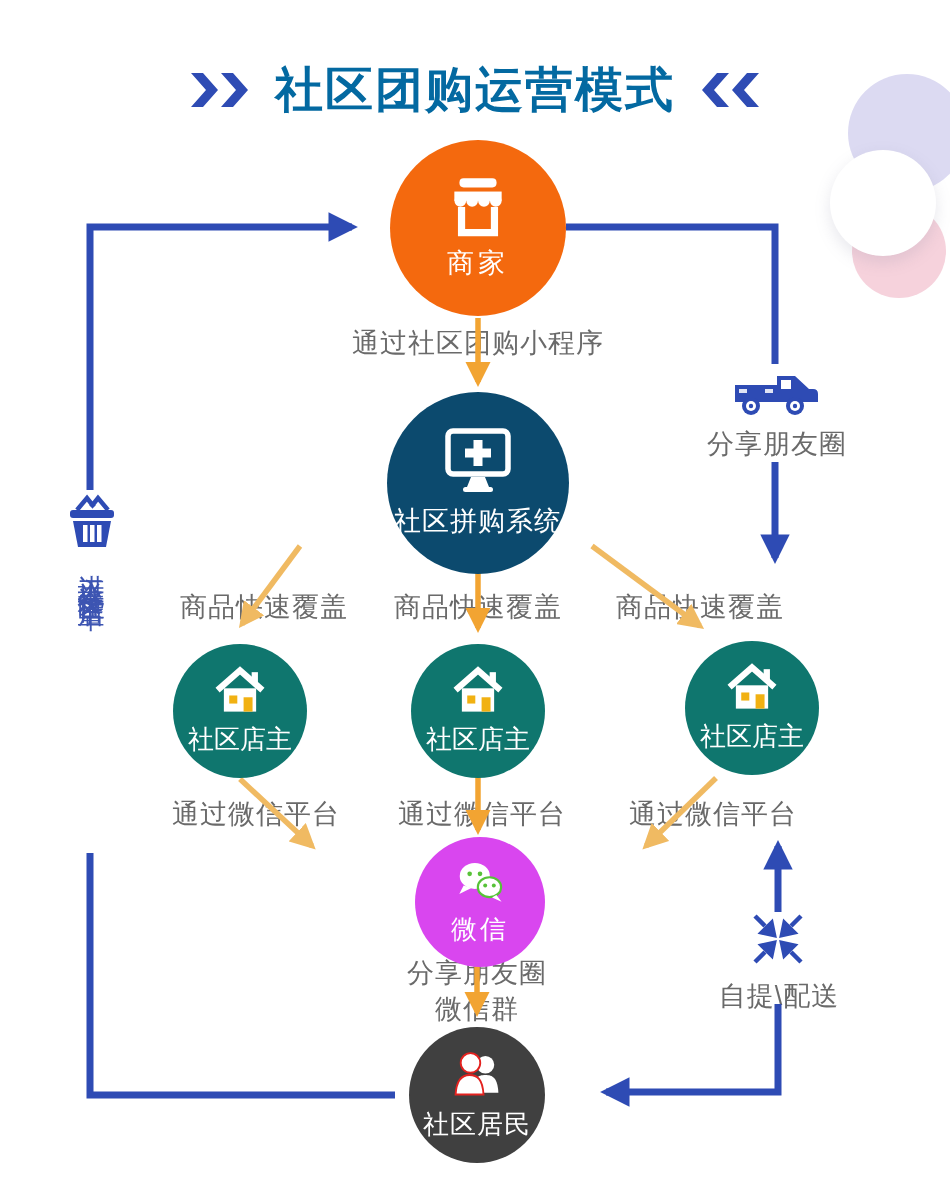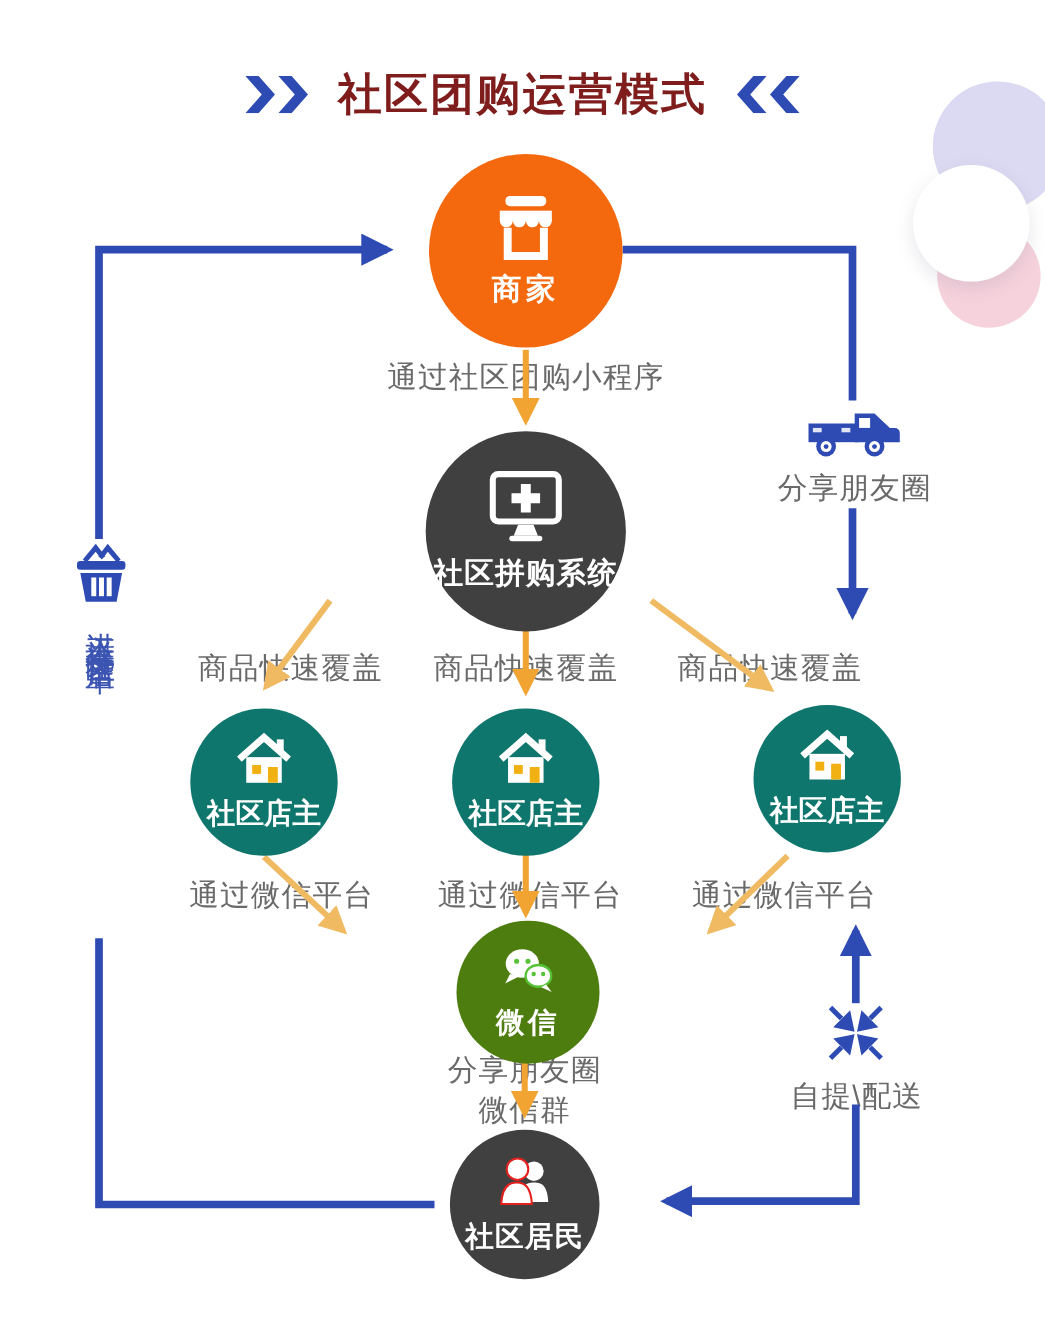--- a/index.html
+++ b/index.html
@@ -9,7 +9,7 @@
   
   .title-row{position:absolute;top:58px;left:0;width:950px;display:flex;
              align-items:center;justify-content:center;gap:26px;}
-  .title-text{font-size:40px;font-weight:bold;color:#7f1d1d;letter-spacing:2px;}
+  .title-text{font-size:48px;font-weight:bold;color:#0369a1;letter-spacing:2px;}
 
   
   .decor{position:absolute;border-radius:50%;}

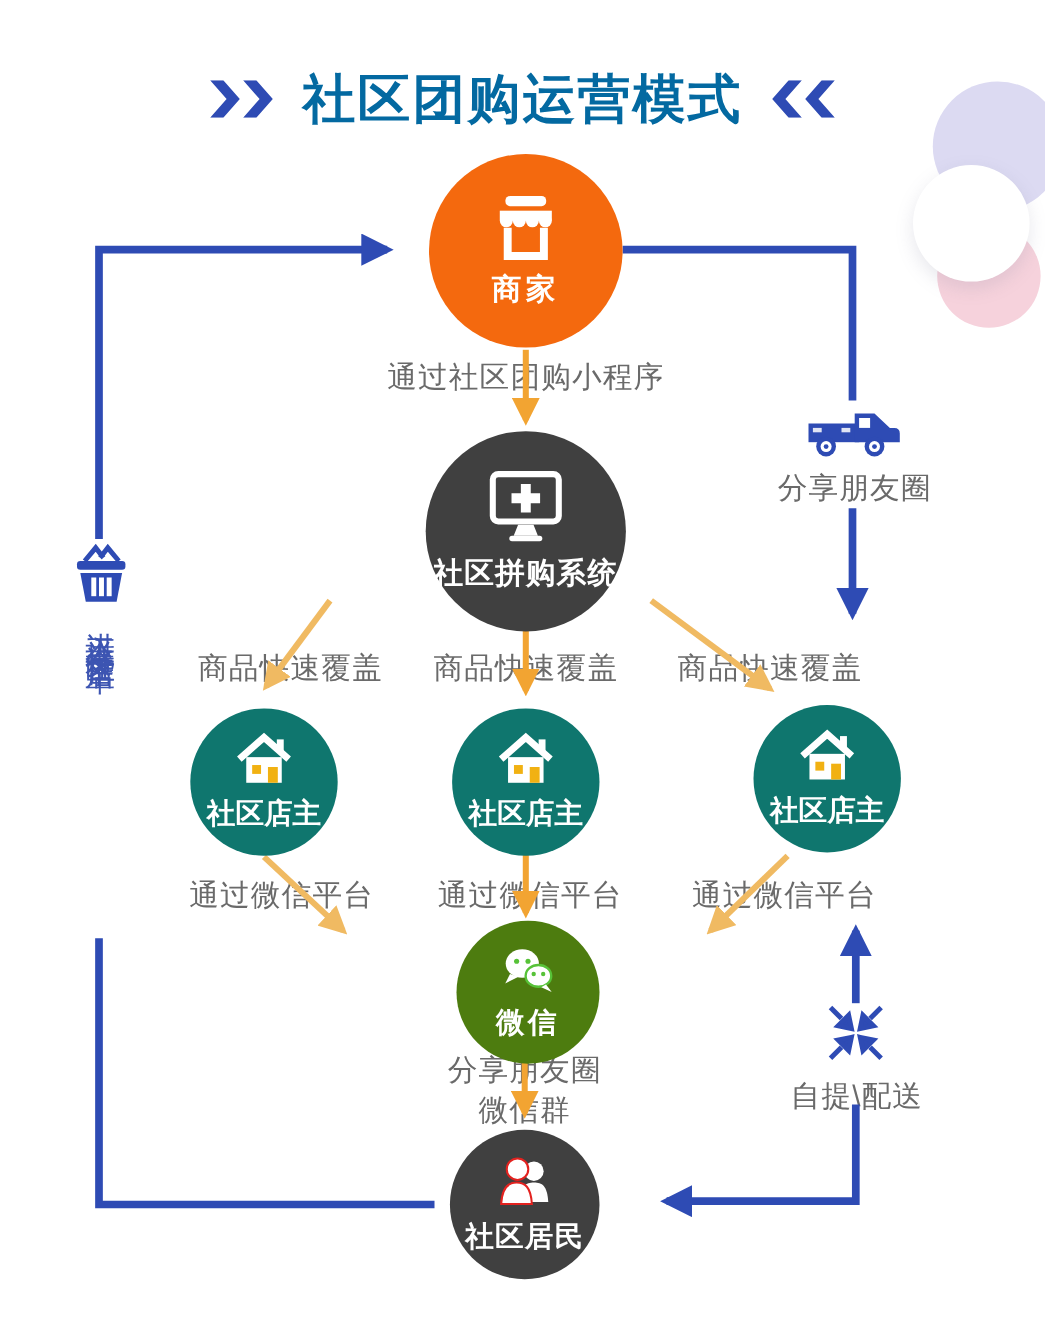--- a/index.html
+++ b/index.html
@@ -21,7 +21,7 @@
   
   .node{position:absolute;border-radius:50%;display:flex;flex-direction:column;
         align-items:center;justify-content:center;color:#ffffff;z-index:6;text-align:center;}
-  .node .nlabel{margin-top:5px;font-weight:bold;white-space:nowrap;}
+  .node .nlabel{margin-top:5px;font-weight:normal;white-space:nowrap;}
   #node-merchant{left:390px;top:140px;width:176px;height:176px;background:#f4690e;}
   #node-merchant .nlabel{font-size:27px;letter-spacing:4px;}
   #node-system{left:387px;top:392px;width:182px;height:182px;background:#404040;}

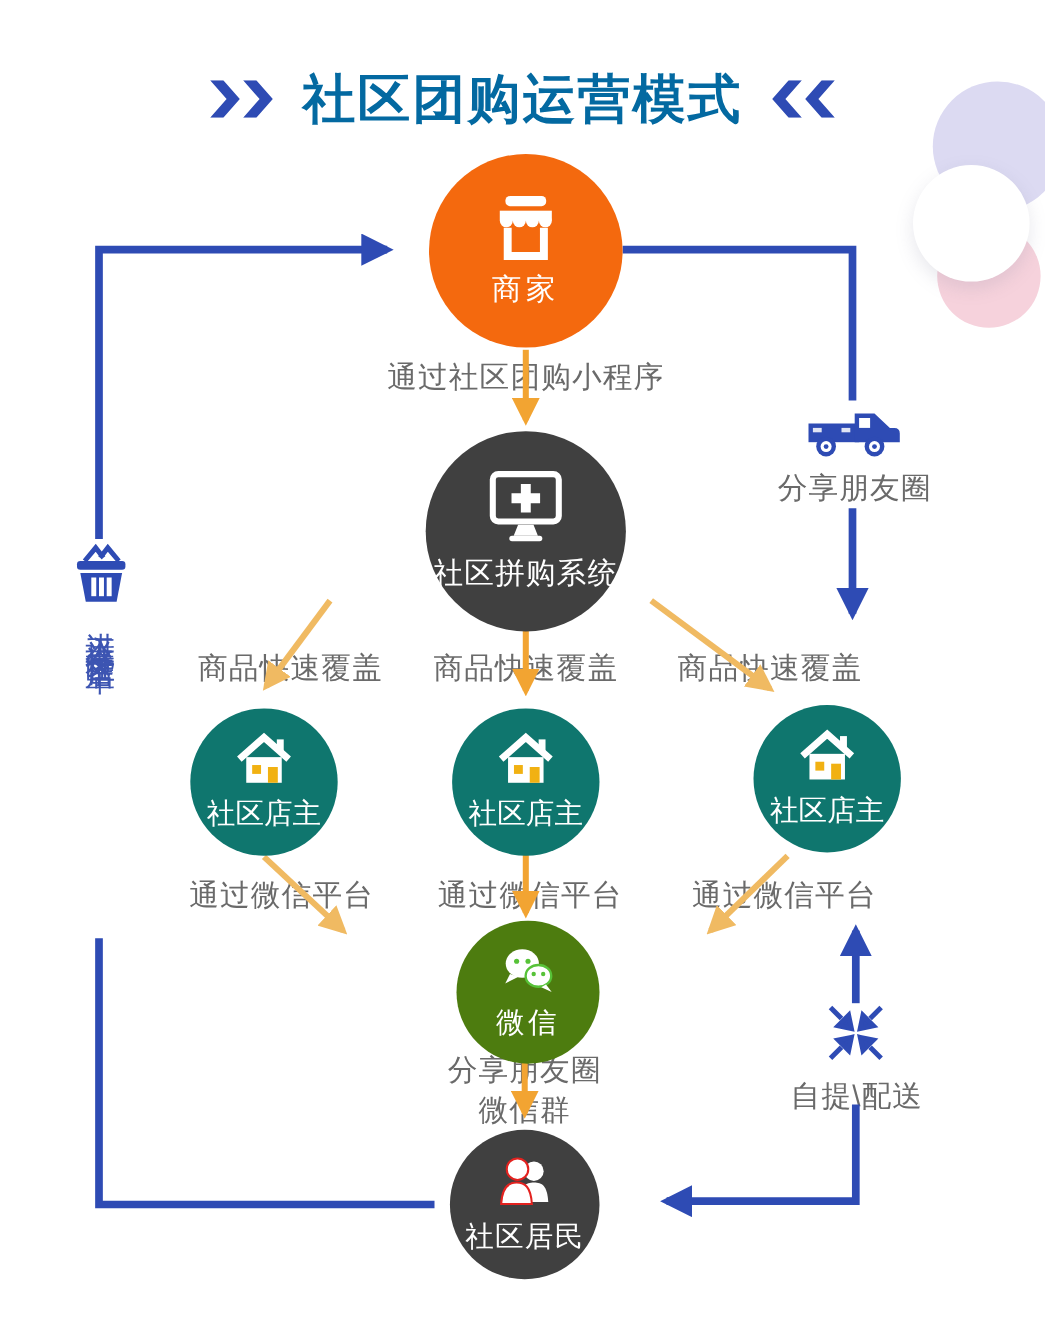--- a/index.html
+++ b/index.html
@@ -24,7 +24,7 @@
   .node .nlabel{margin-top:5px;font-weight:normal;white-space:nowrap;}
   #node-merchant{left:390px;top:140px;width:176px;height:176px;background:#f4690e;}
   #node-merchant .nlabel{font-size:27px;letter-spacing:4px;}
-  #node-system{left:387px;top:392px;width:182px;height:182px;background:#404040;}
+  #node-system{left:387px;top:392px;width:182px;height:182px;background:#0c4a6e;}
   #node-system .nlabel{font-size:27px;letter-spacing:1px;}
   .node-owner{width:134px;height:134px;background:#0f766e;}
   .node-owner .nlabel{font-size:26px;}

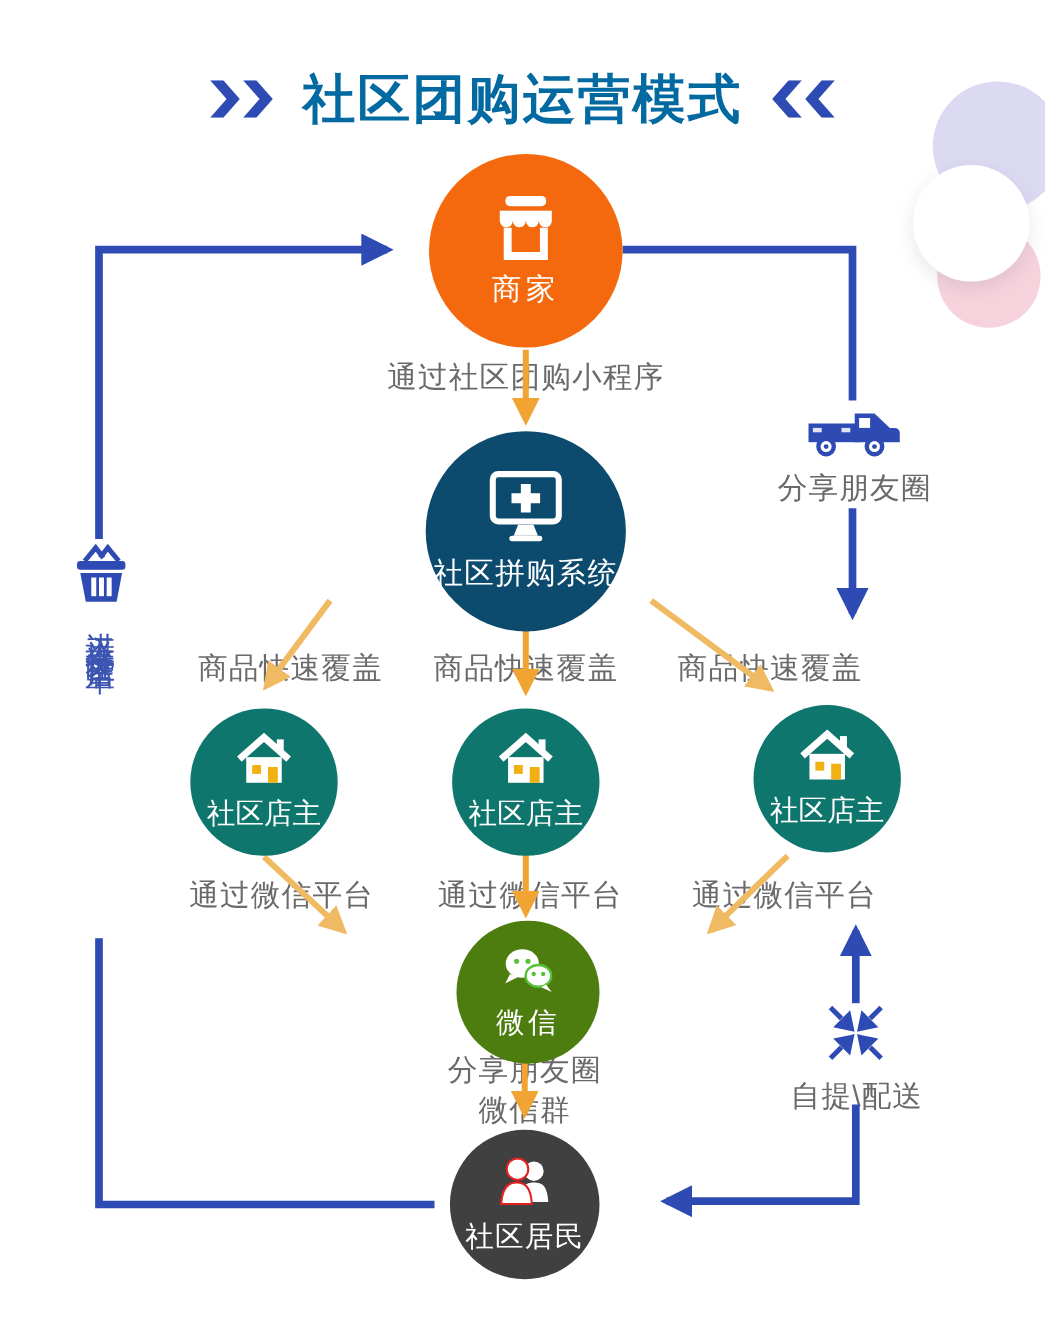--- a/index.html
+++ b/index.html
@@ -31,7 +31,7 @@
   #node-owner-1{left:173px;top:644px;}
   #node-owner-2{left:411px;top:644px;}
   #node-owner-3{left:685px;top:641px;}
-  #node-wechat{left:415px;top:837px;width:130px;height:130px;background:#4d7c0f;}
+  #node-wechat{left:415px;top:837px;width:130px;height:130px;background:#d946ef;}
   #node-wechat .nlabel{font-size:26px;letter-spacing:3px;}
   #node-residents{left:409px;top:1027px;width:136px;height:136px;background:#404040;}
   #node-residents .nlabel{font-size:26px;letter-spacing:1px;}

